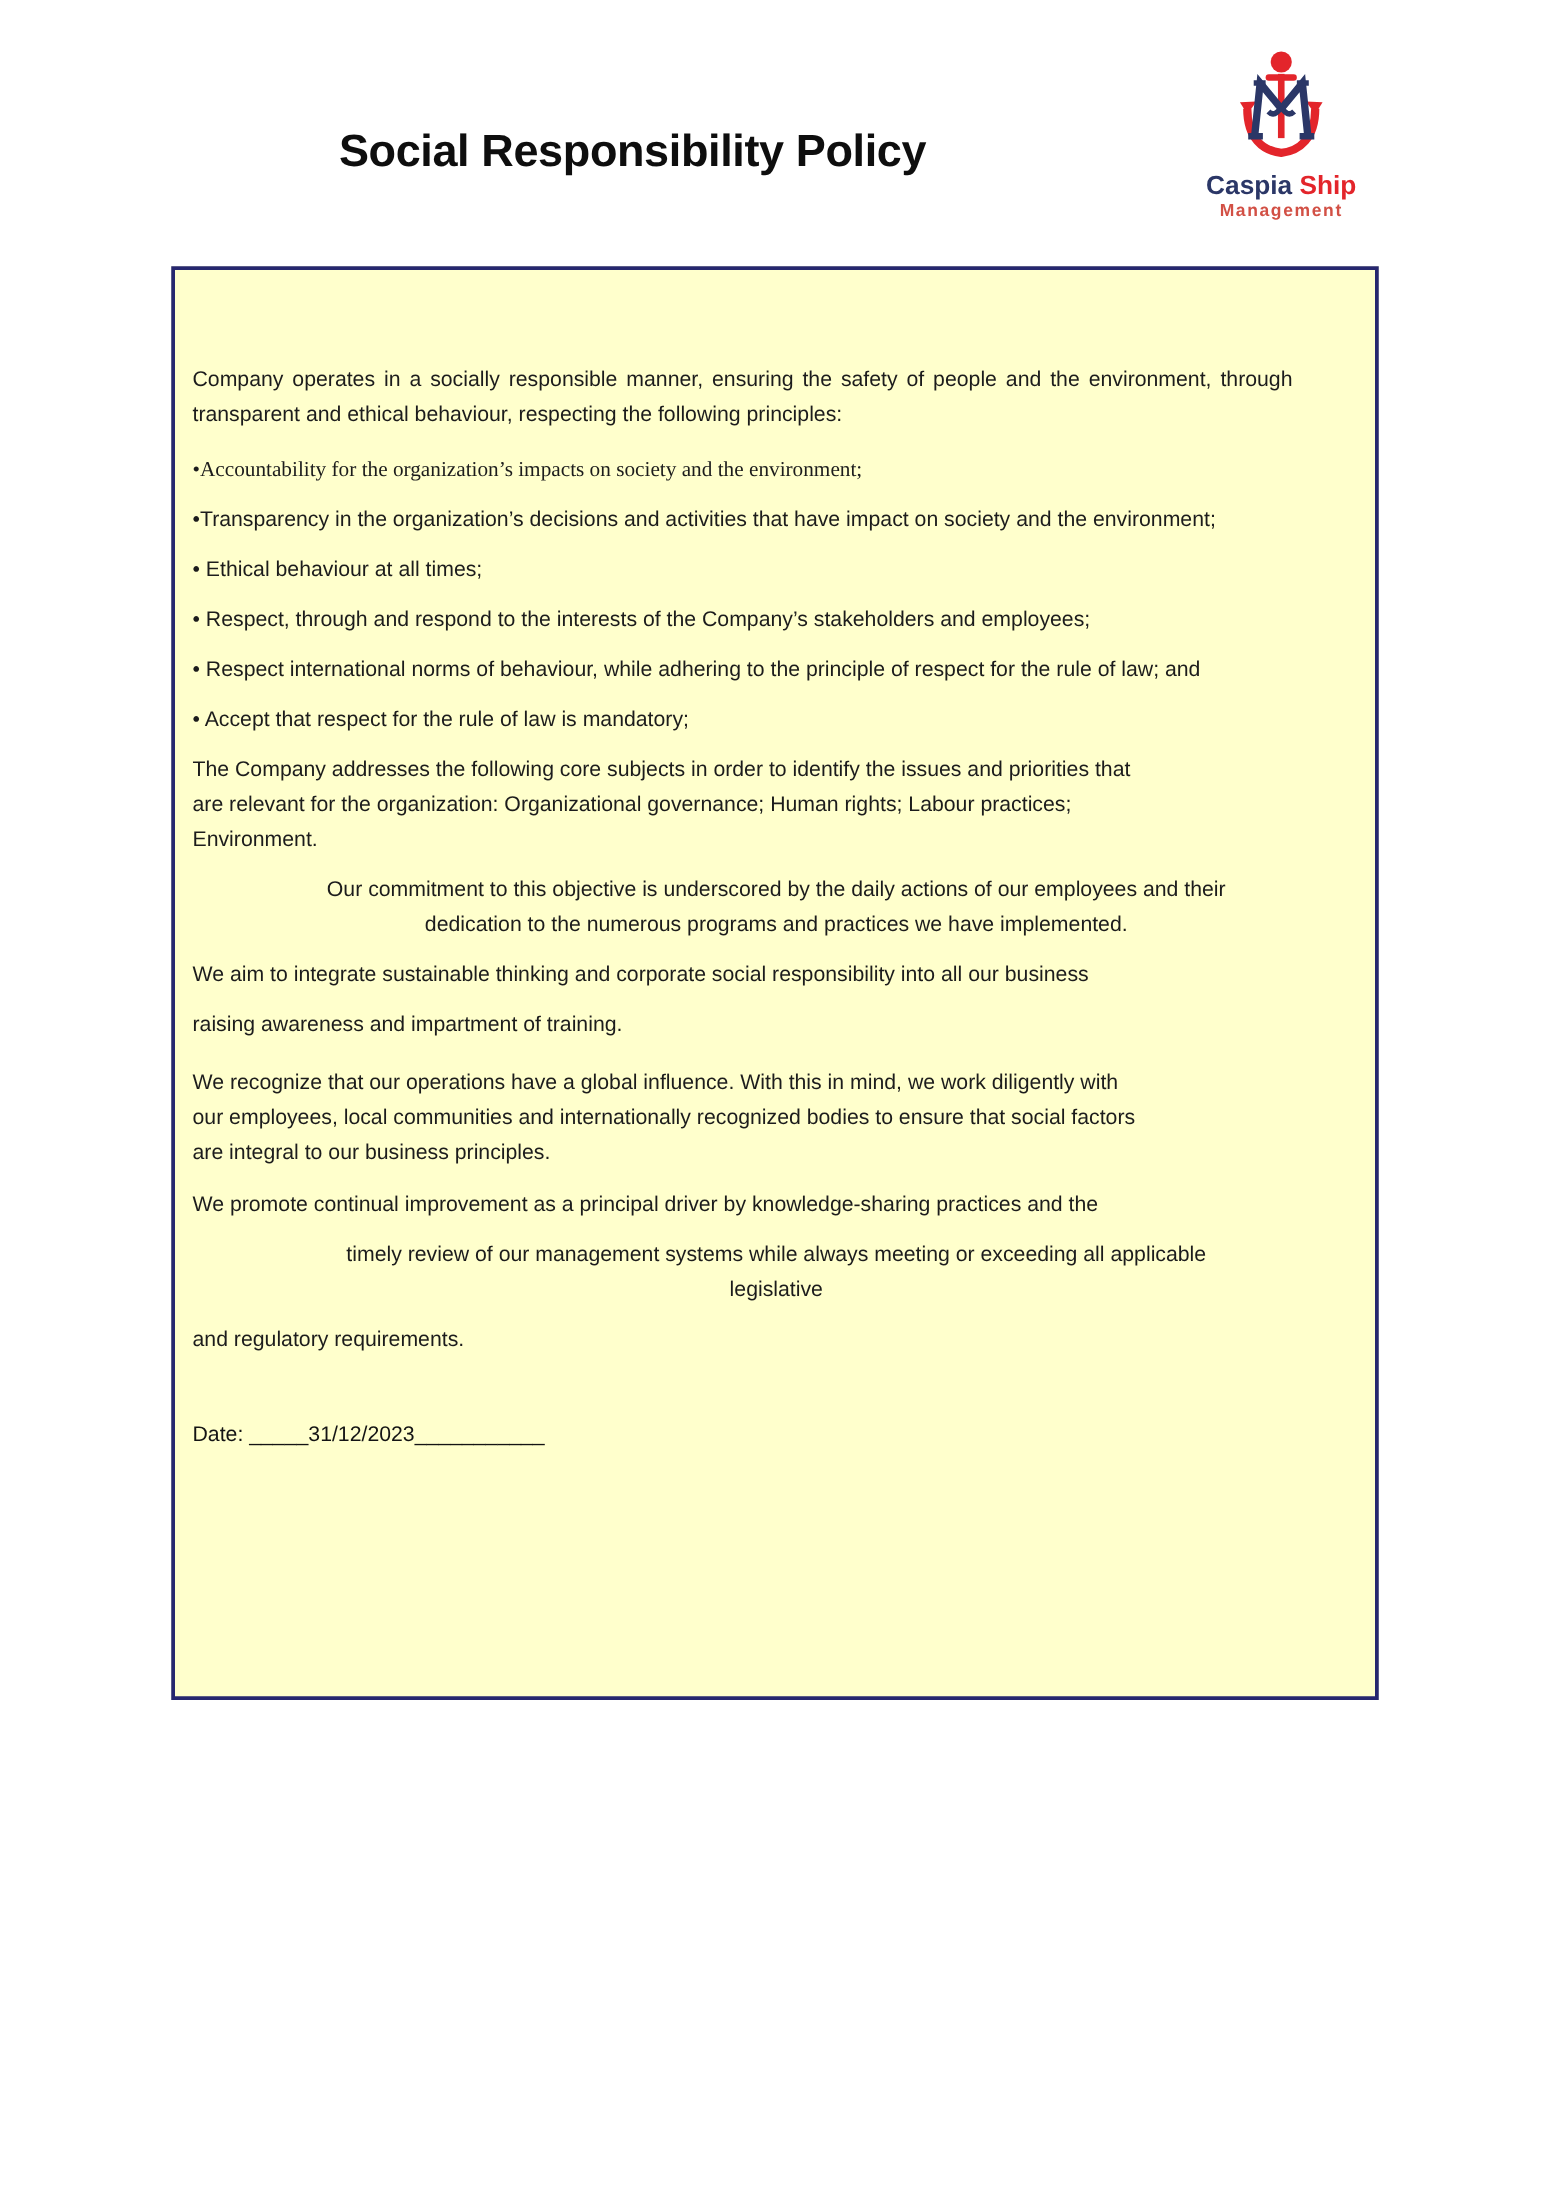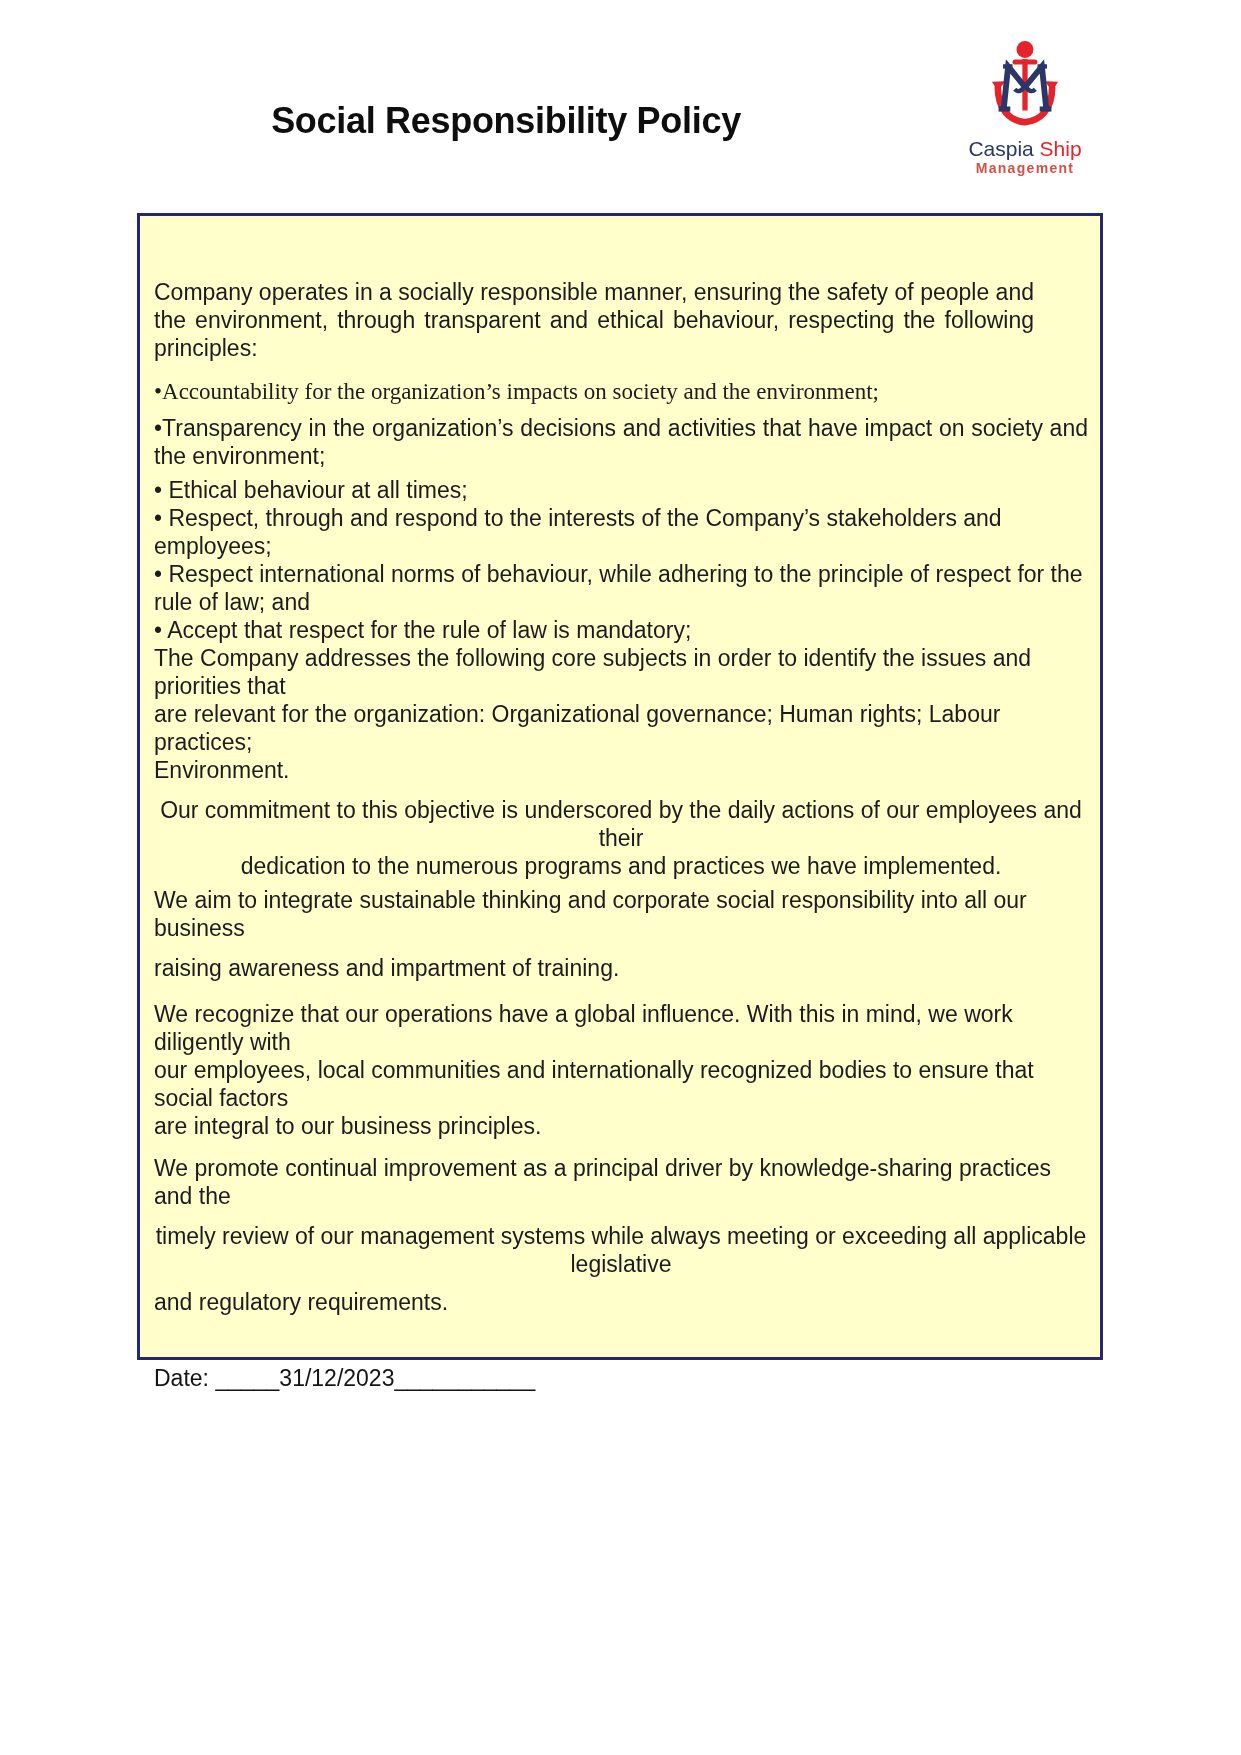--- a/index.html
+++ b/index.html
@@ -35,7 +35,7 @@
   .logo-text {
     margin-top: 3px;
     font-size: 21px;
-    font-weight: 400;
+    font-weight: 700;
     color: #2b3767;
     white-space: nowrap;
   }

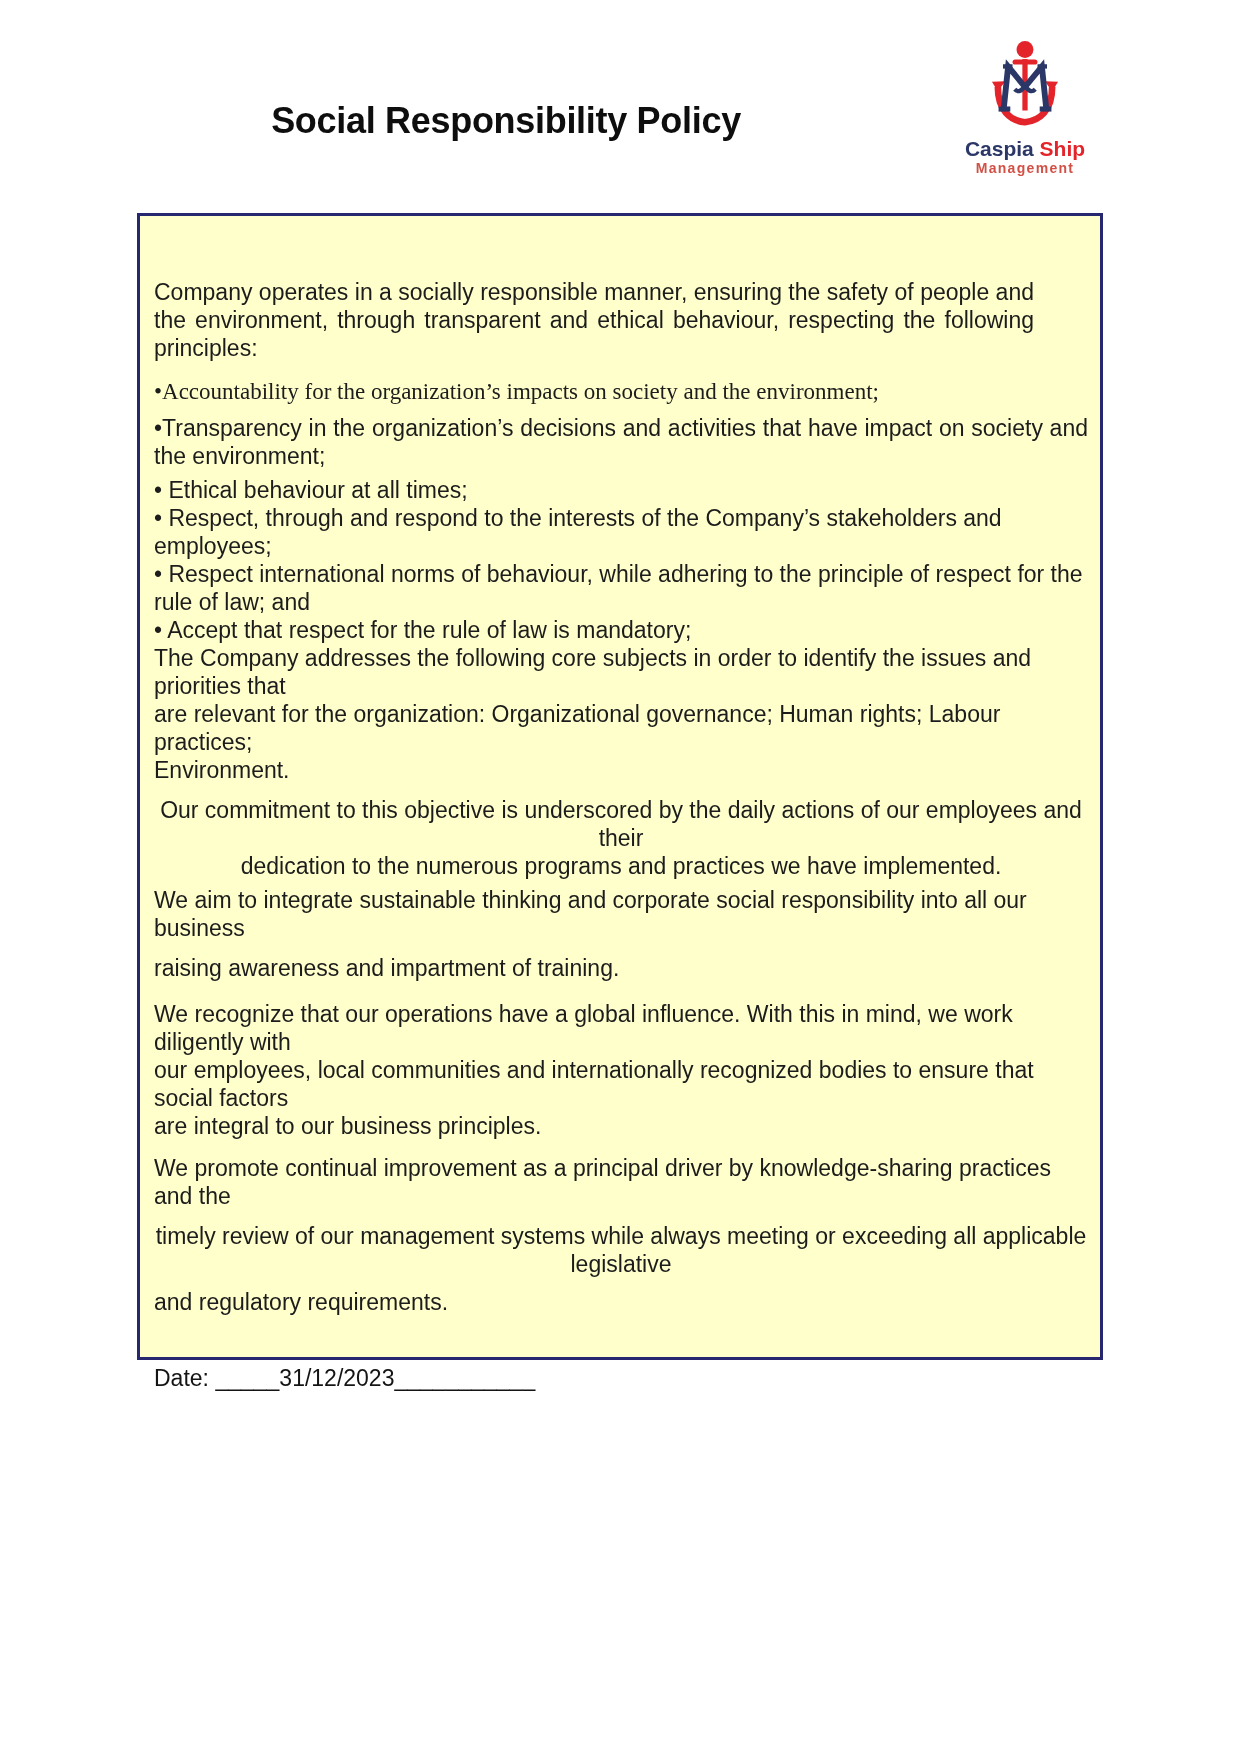--- a/index.html
+++ b/index.html
@@ -59,8 +59,8 @@
     padding: 62px 12px 0 14px;
   }
   .policy-box p {
-    margin: 0 0 15px;
-    font-size: 23px;
+    margin: 12px 0 15px;
+    font-size: 17px;
     line-height: 28px;
   }
   .justify  { text-align: justify; }

